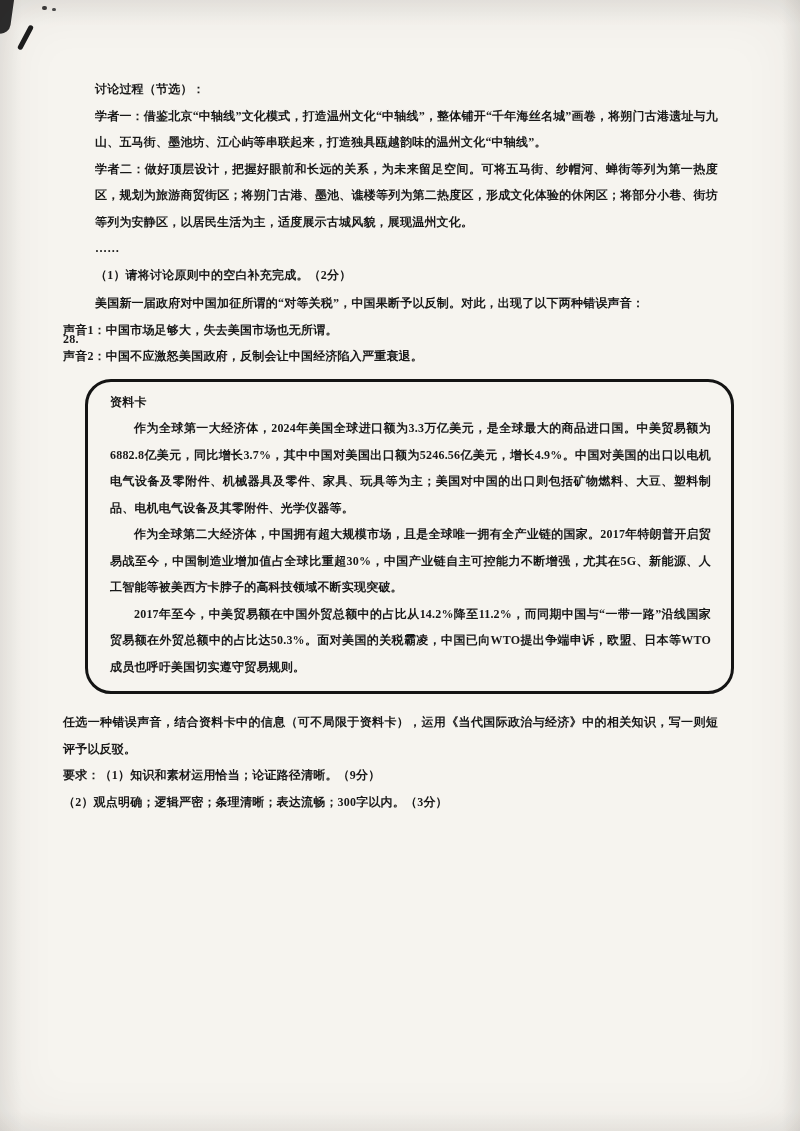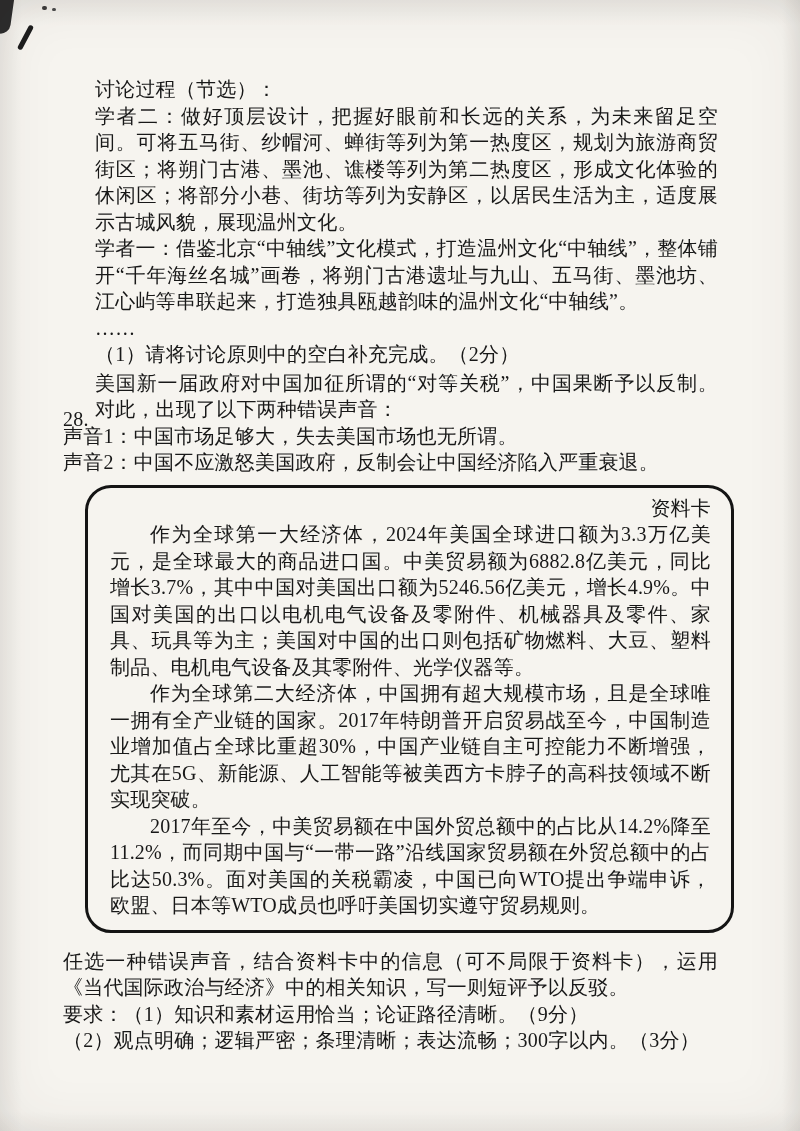--- a/index.html
+++ b/index.html
@@ -30,7 +30,7 @@
 
   .content{
     position:absolute;left:63px;top:76px;width:655px;
-    font-size:20px;line-height:26.5px;font-weight:400;
+    font-size:12px;line-height:26.5px;font-weight:700;
     text-align:justify;letter-spacing:0.2px;
   }
   .content p{margin:0;}

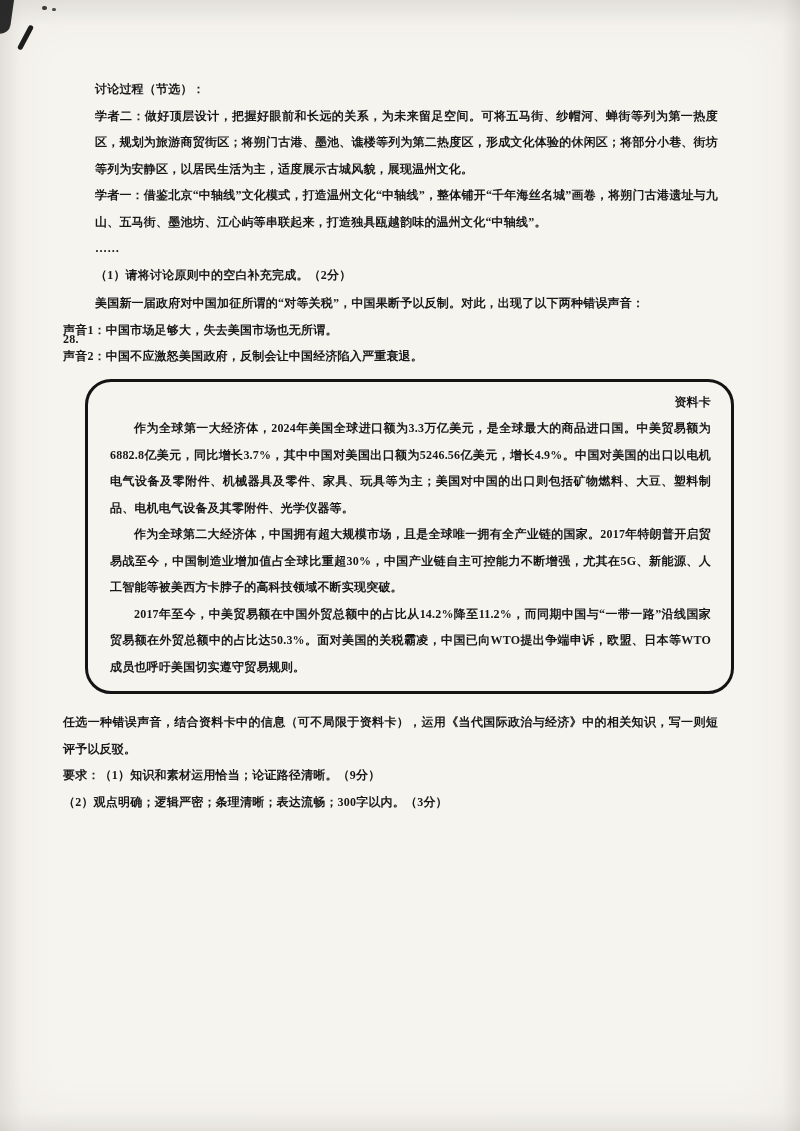--- a/index.html
+++ b/index.html
@@ -62,8 +62,8 @@
 
     <div class="sec-discussion">
       <p>讨论过程（节选）：</p>
+      <p>学者一：借鉴北京“中轴线”文化模式，打造温州文化“中轴线”，整体铺开“千年海丝名城”画卷，将朔门古港遗址与九山、五马街、墨池坊、江心屿等串联起来，打造独具瓯越韵味的温州文化“中轴线”。</p>
       <p>学者二：做好顶层设计，把握好眼前和长远的关系，为未来留足空间。可将五马街、纱帽河、蝉街等列为第一热度区，规划为旅游商贸街区；将朔门古港、墨池、谯楼等列为第二热度区，形成文化体验的休闲区；将部分小巷、街坊等列为安静区，以居民生活为主，适度展示古城风貌，展现温州文化。</p>
-      <p>学者一：借鉴北京“中轴线”文化模式，打造温州文化“中轴线”，整体铺开“千年海丝名城”画卷，将朔门古港遗址与九山、五马街、墨池坊、江心屿等串联起来，打造独具瓯越韵味的温州文化“中轴线”。</p>
       <p>……</p>
       <p class="subq">（1）请将讨论原则中的空白补充完成。（2分）</p>
     </div>

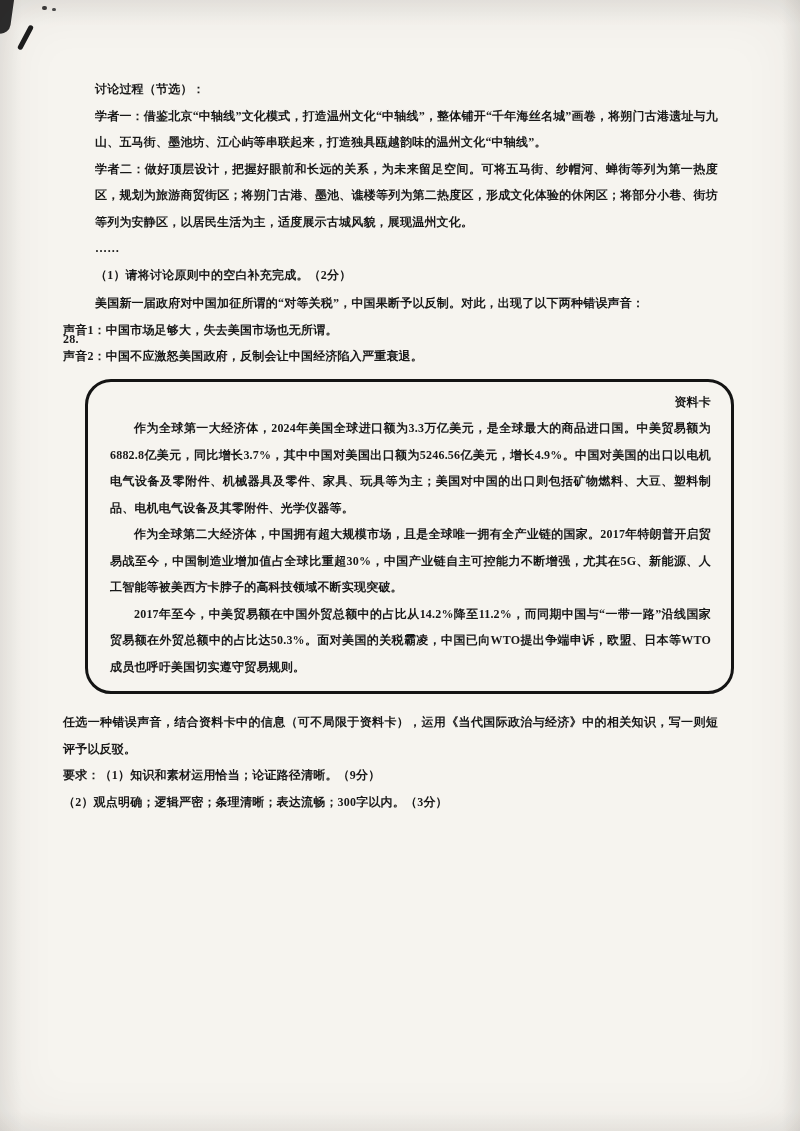--- a/index.html
+++ b/index.html
@@ -44,7 +44,7 @@
     margin:9px -16px 15px 22px;
     padding:7px 20px 11px 22px;
   }
-  .card-title{text-align:right;text-indent:0 !important;}
+  .card-title{text-align:left;text-indent:0 !important;}
   .card p{text-indent:2em;}
   .req2{margin-left:52px;}
 </style>

